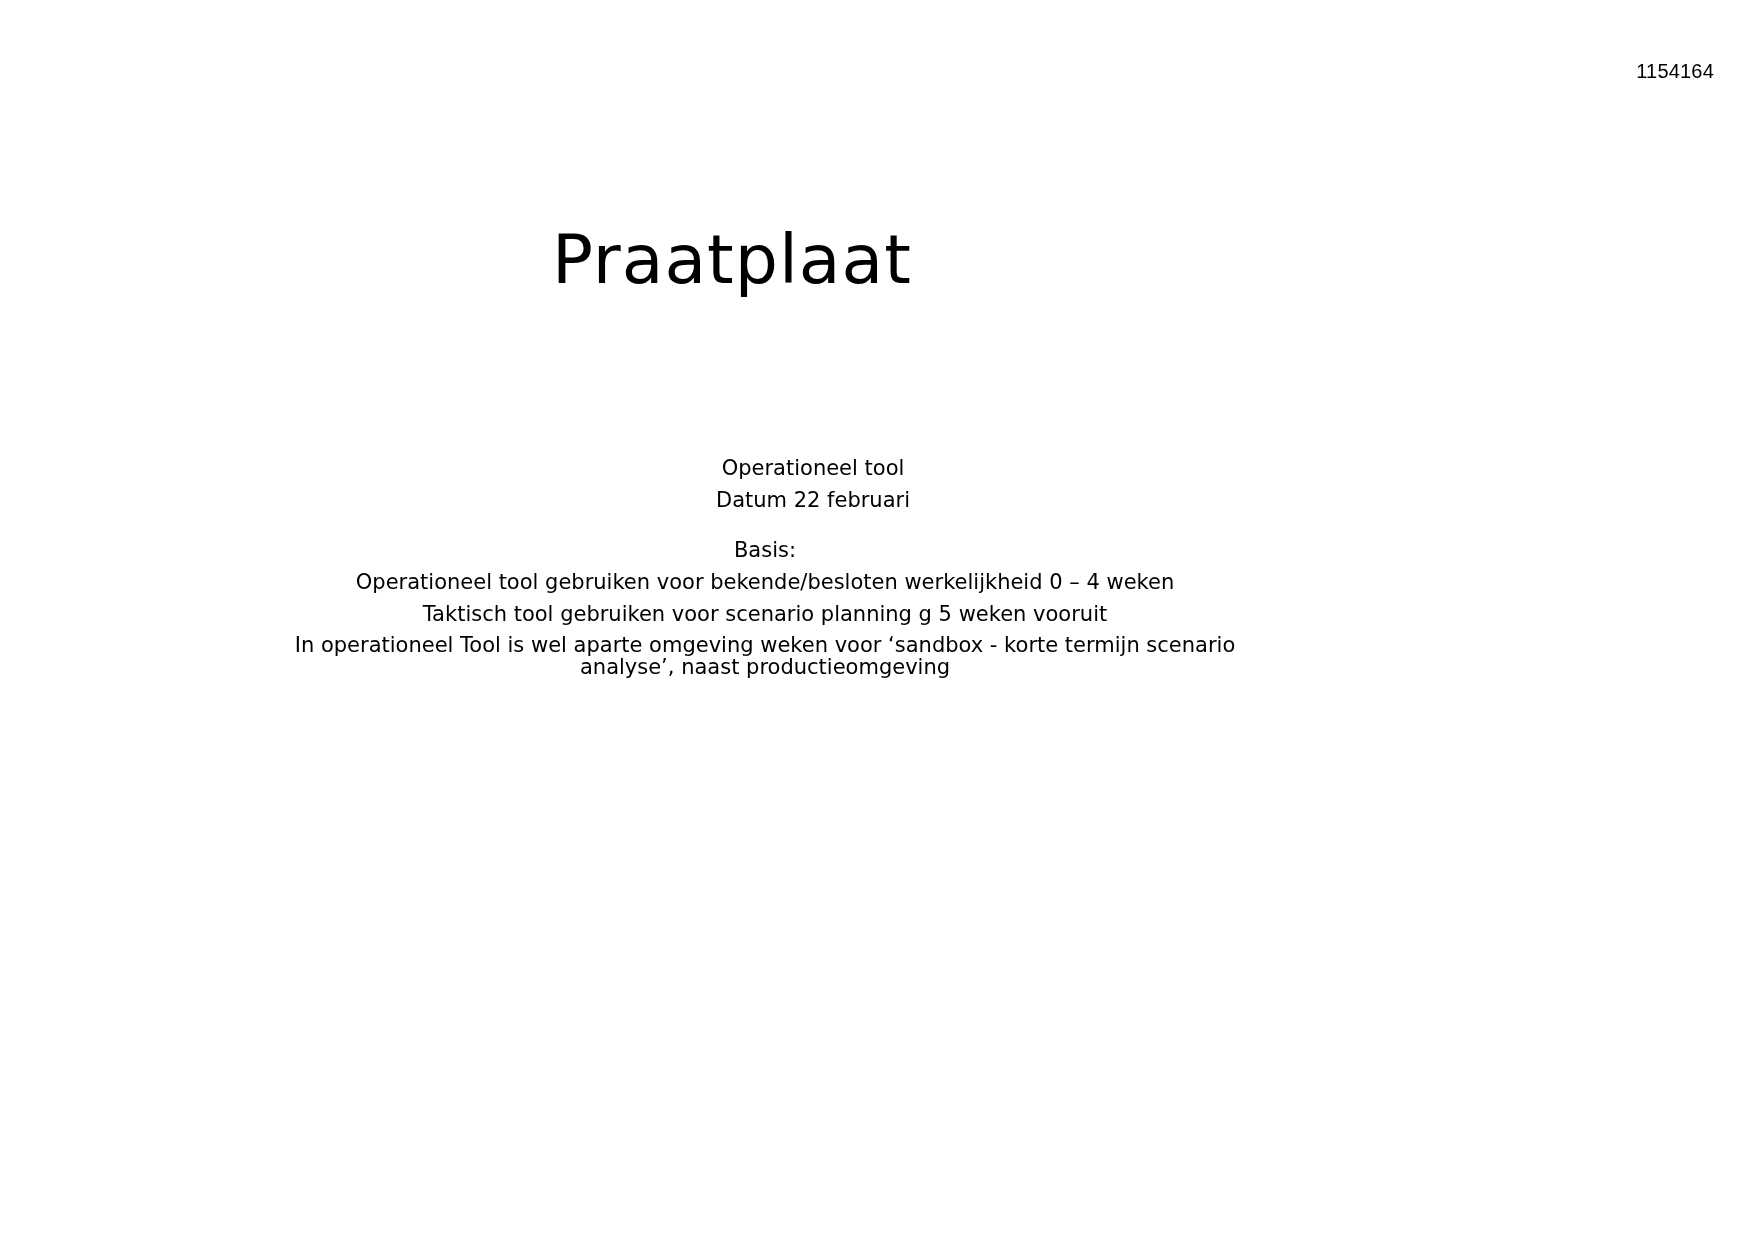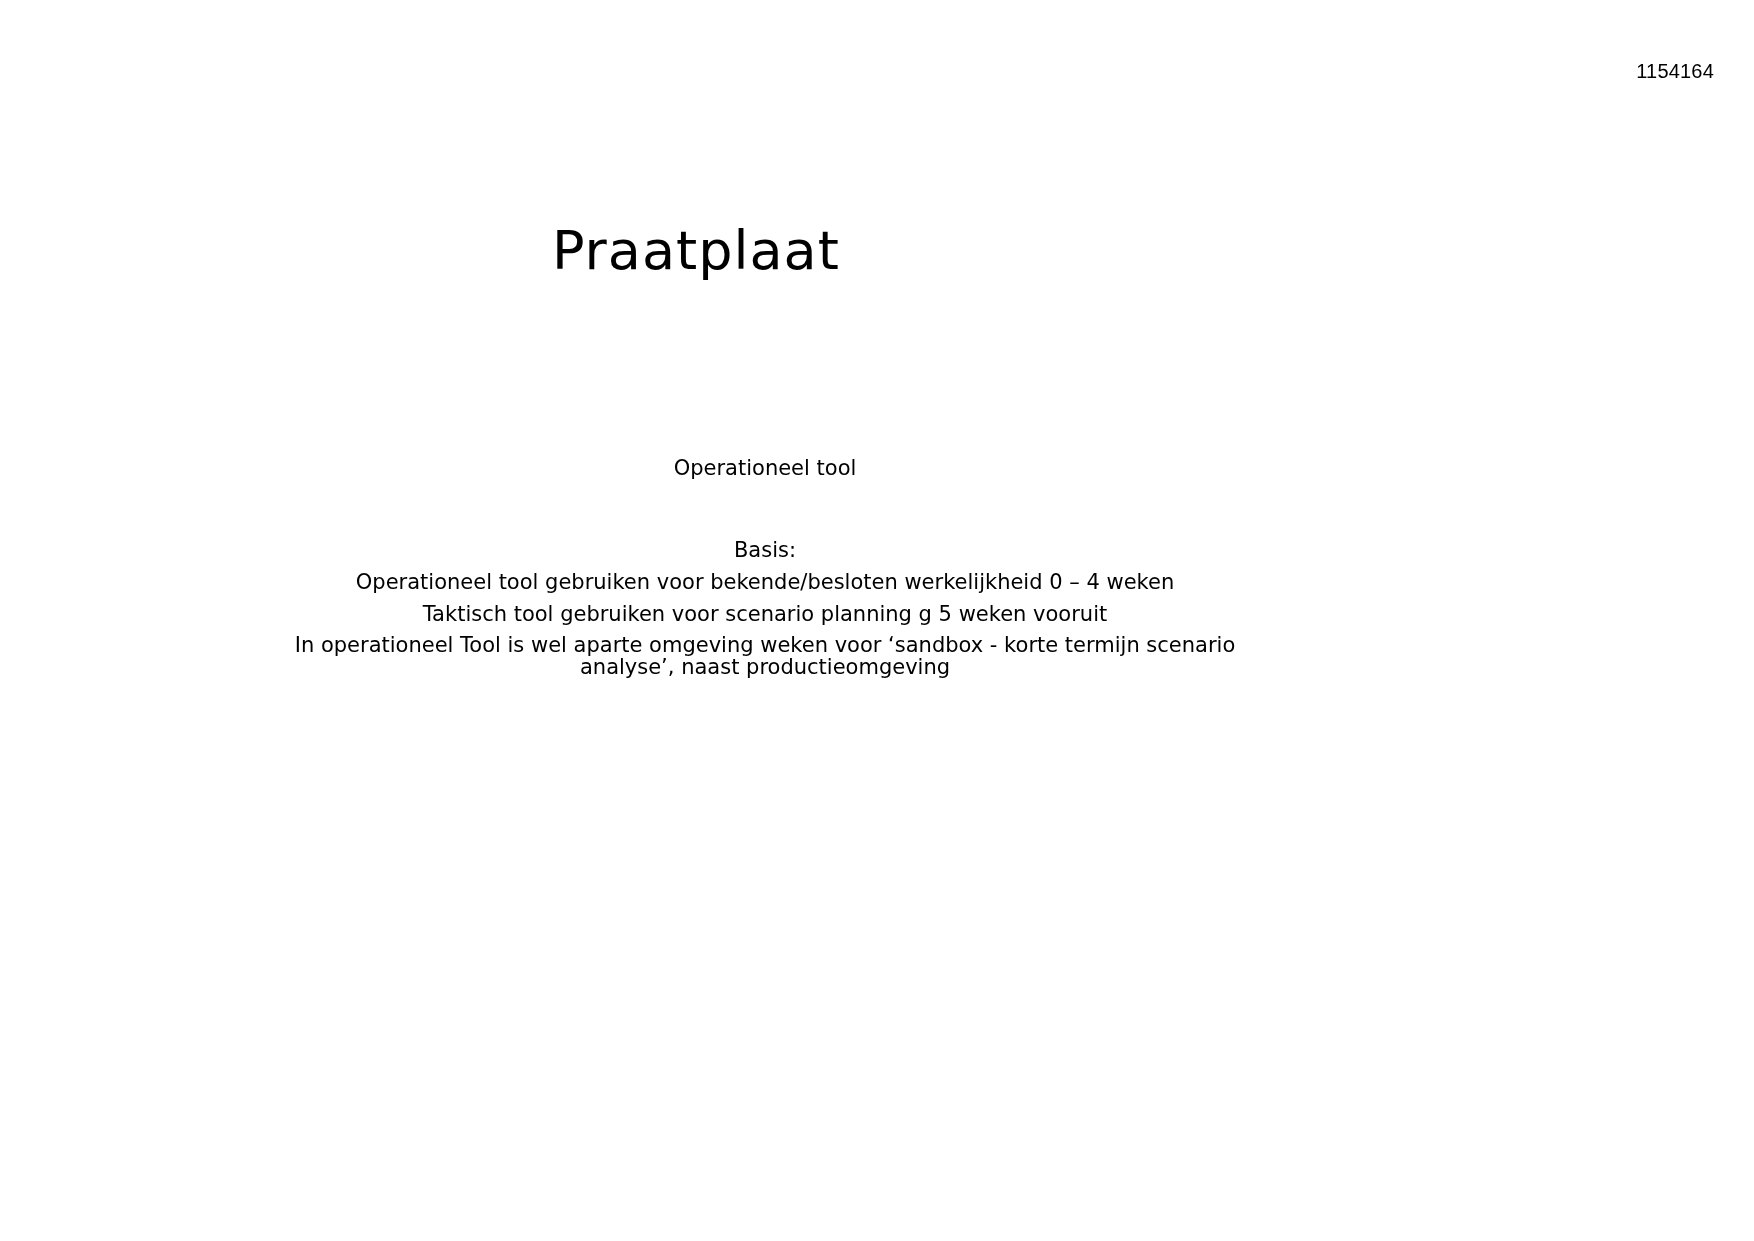--- a/index.html
+++ b/index.html
@@ -28,7 +28,7 @@
       left: 552px;
       top: 219px;
       font-family: "DejaVu Sans", sans-serif;
-      font-size: 54px;
+      font-size: 68px;
       font-weight: normal;
       letter-spacing: 1px;
       margin: 0;

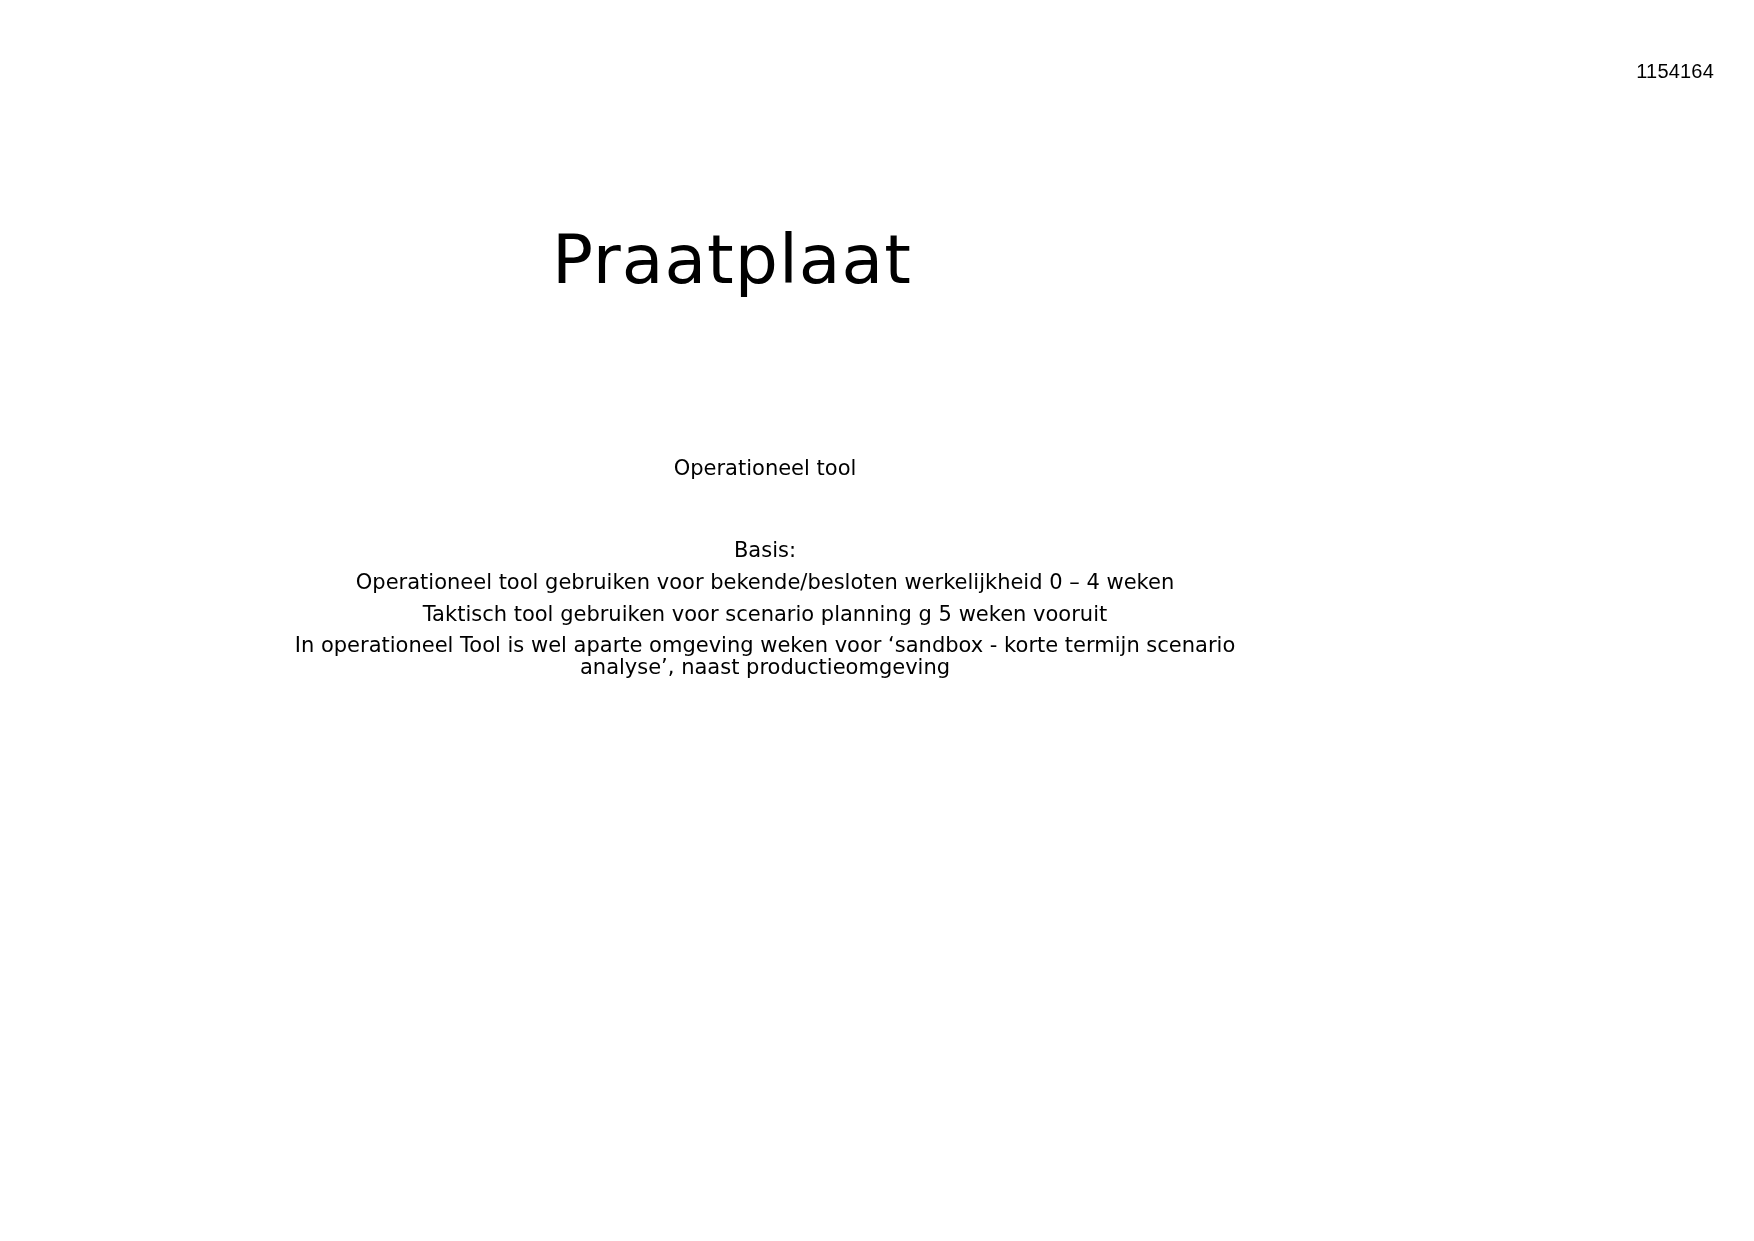--- a/index.html
+++ b/index.html
@@ -43,7 +43,7 @@
       font-size: 21px;
       line-height: 32px;
     }
-    .subtitle-block { top: 452px; }
+    .subtitle-block { top: 452px; padding-left: 48px; }
     .basis-block { top: 534px; text-align: center; }
     .line { display: block; }
     .wrapped {

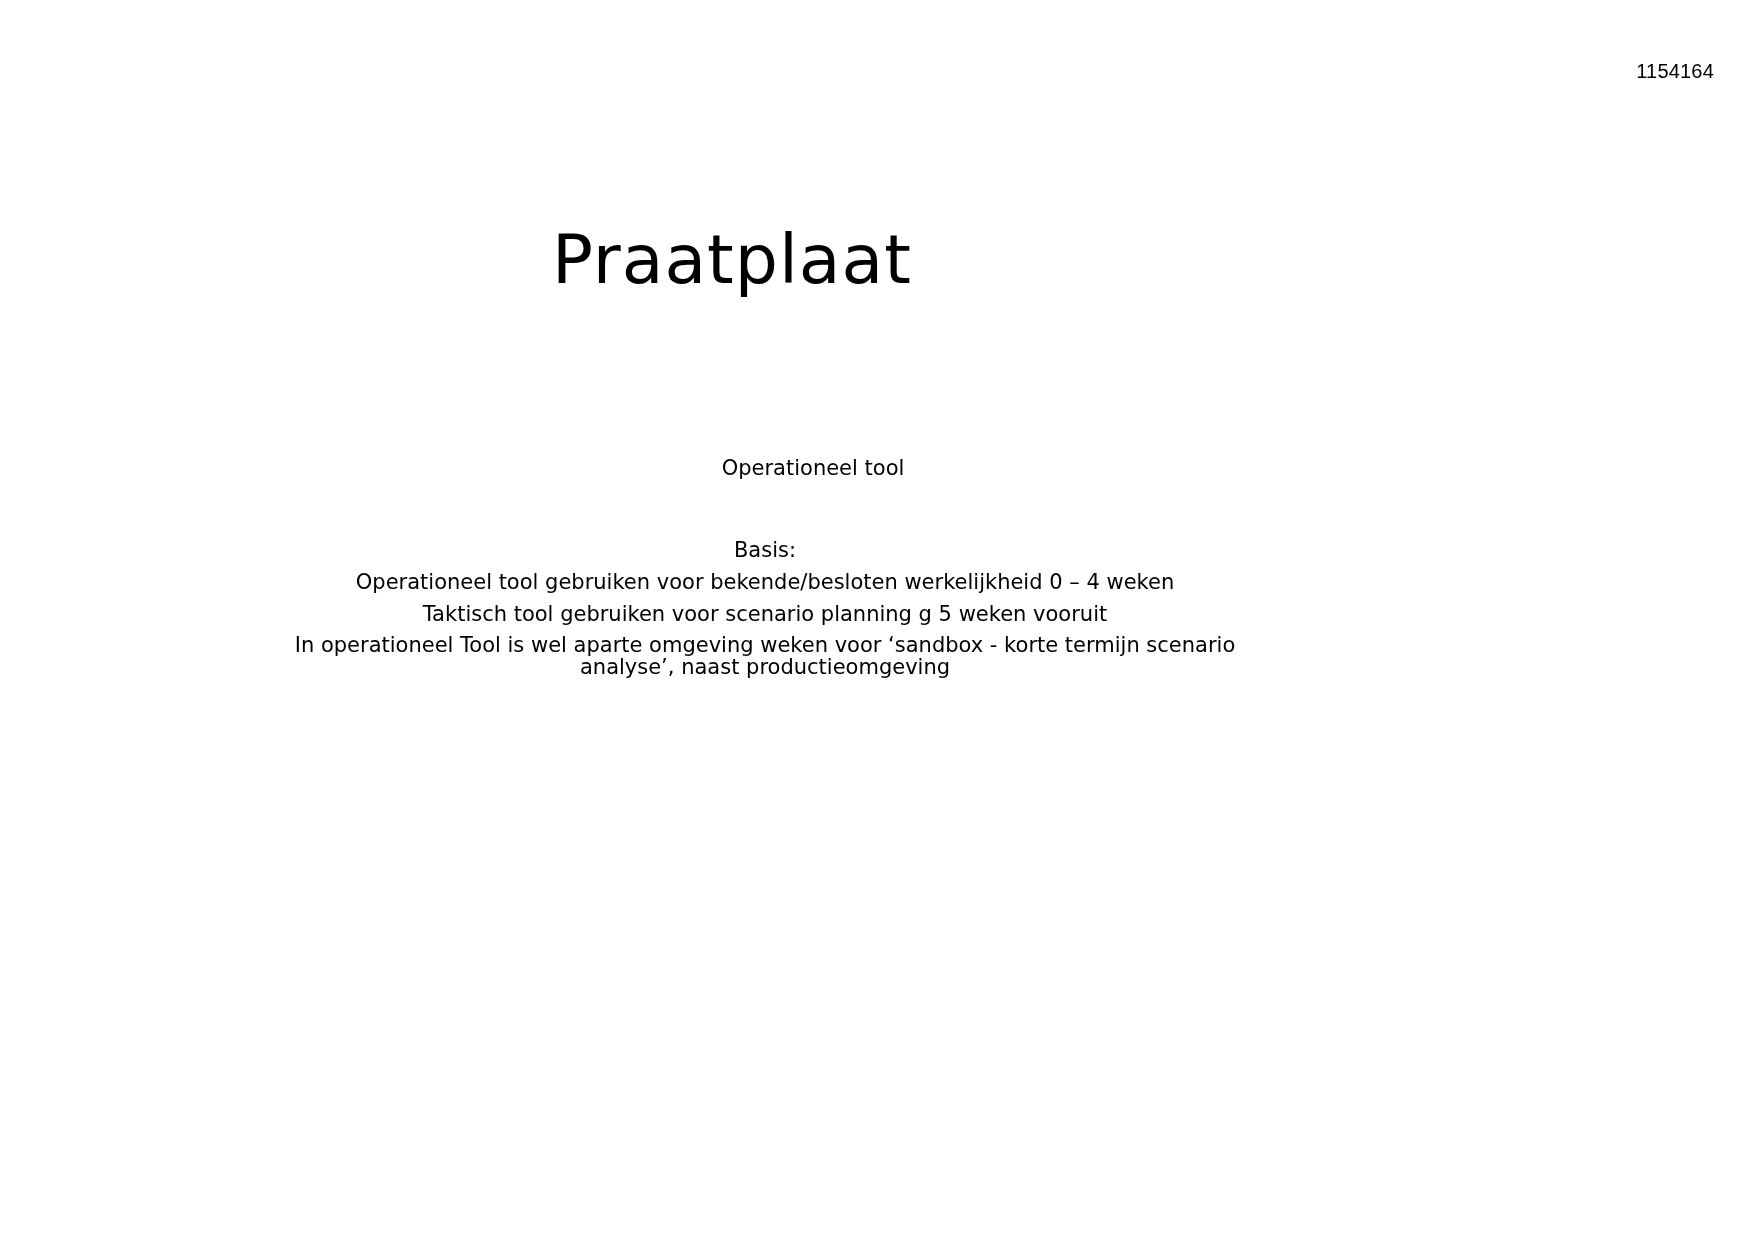--- a/index.html
+++ b/index.html
@@ -64,6 +64,7 @@
 
 <div class="center-block subtitle-block">
   <span class="line">Operationeel tool</span>
+  <span class="line">Datum 22 februari</span>
 </div>
 
 <div class="center-block basis-block">

